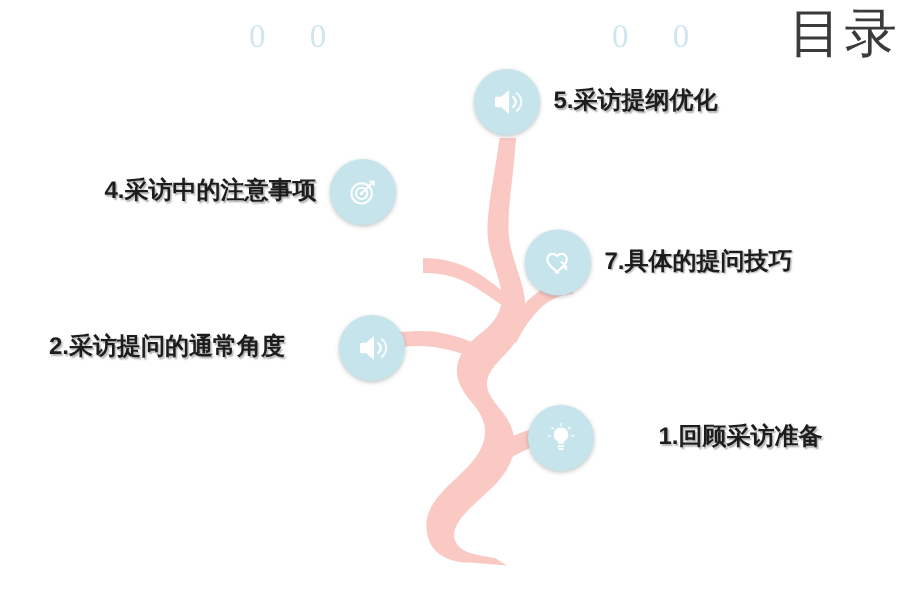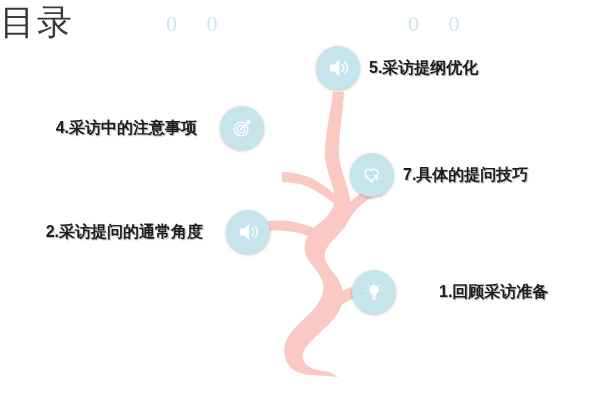--- a/index.html
+++ b/index.html
@@ -52,7 +52,7 @@
     left: 0;
     top: 2px;
     width: 600px;
-    text-align: left;
+    text-align: right;
     font-family: "Liberation Serif", "DejaVu Serif", serif;
     font-size: 35px;
     line-height: 42px;

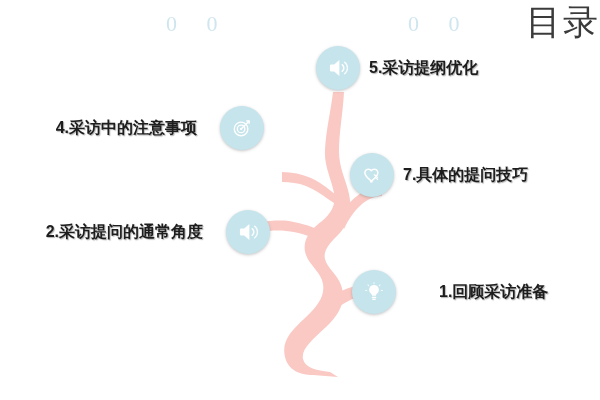--- a/index.html
+++ b/index.html
@@ -103,7 +103,7 @@
     text-shadow: 1px 1px 1px rgba(120,120,120,0.55);
   }
   .node.right .node-label { margin-left: 9px; }
-  .node.left  .node-label { margin-right: 23px; }
+  .node.left  .node-label { margin-right: 9px; }
 
   
   #node-5 { left: 316px; top: 46px;  }

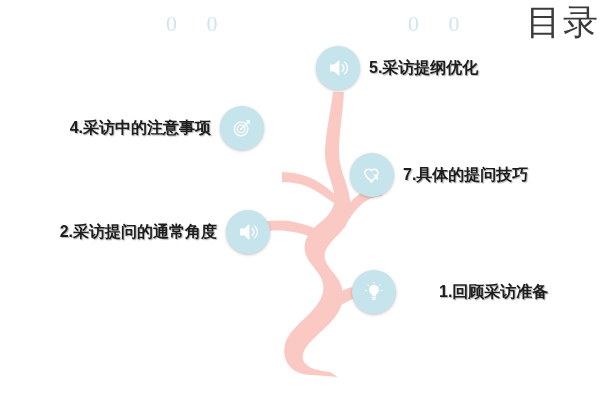--- a/index.html
+++ b/index.html
@@ -109,7 +109,7 @@
   #node-5 { left: 316px; top: 46px;  }
   #node-4 { right: 336px; top: 106px; }
   #node-3 { left: 350px; top: 153px; }
-  #node-2 { right: 330px; top: 210px; }
+  #node-2 { right: 330px; top: 210px; gap: 27px; }
   #node-1 { left: 352px; top: 270px; gap: 34px; }
 </style>
 </head>

